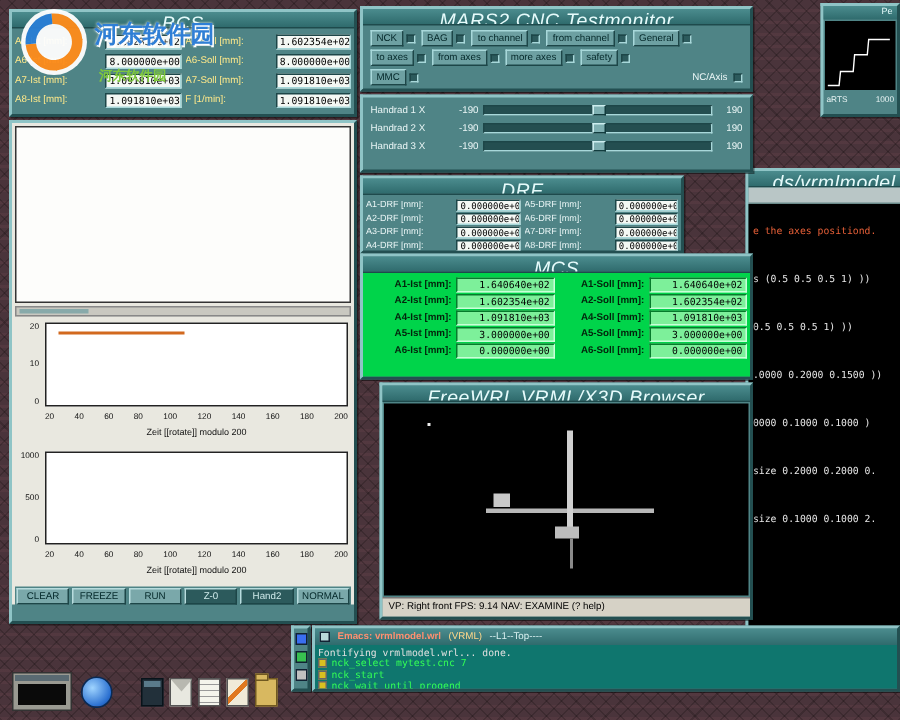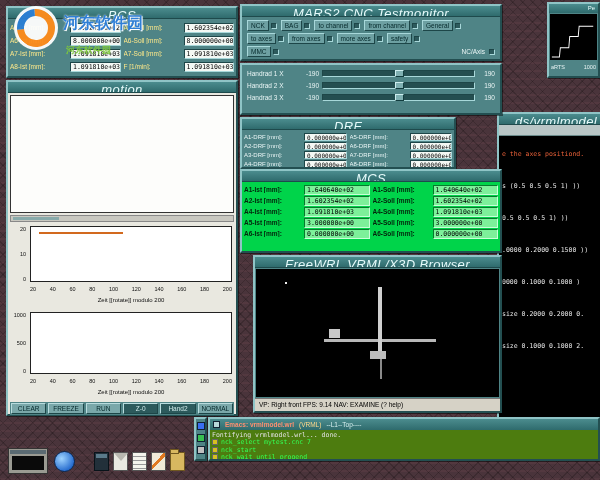--- a/index.html
+++ b/index.html
@@ -133,9 +133,6 @@
 <div class="desktop">
 
   <div class="window" style="left:6px;top:80px;width:232px;height:336px;z-index:2">
-    <div class="titlebar">
-      <span>motion</span>
-    </div>
     <div class="m-body">
       <div class="m-canvas"></div>
       <div class="m-hscroll">

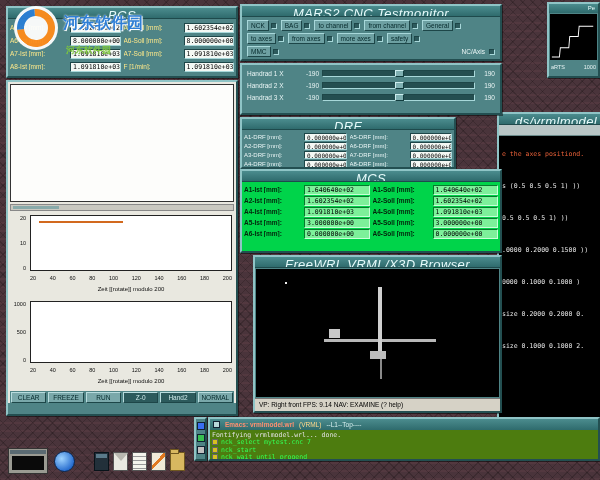--- a/index.html
+++ b/index.html
@@ -20,7 +20,7 @@
   
   .vrow{display:flex;align-items:center;height:13px;gap:3px;}
   .rows-sm .vrow{height:9px;}
-  .rows-mcs .vrow{height:11px;}
+  .rows-mcs .vrow{height:11px;text-align:right;}
   .vlabel{width:57px;font-size:6.5px;overflow:hidden;white-space:nowrap;color:#eaf6f6;}
   .rows-sm .vlabel{font-size:6px;}
   .vbox{flex:1;height:10px;background:#f4f8f4;color:#000;

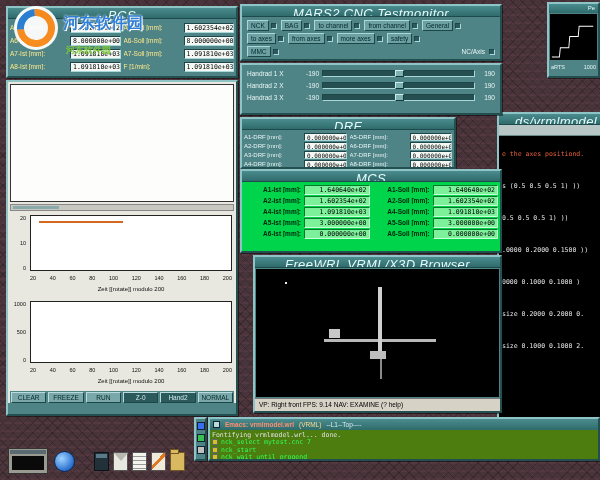--- a/index.html
+++ b/index.html
@@ -88,7 +88,7 @@
   .tt-app{color:#ff9070;font-weight:bold;}
   .tt-mode{color:#ffd88a;}
   .tt-pos{color:#d8f0f0;}
-  .term-body{background:#4d7c0f;height:calc(100% - 11px);padding:1px 2px;overflow:hidden;}
+  .term-body{background:#0f766e;height:calc(100% - 11px);padding:1px 2px;overflow:hidden;}
   .t-line{display:flex;align-items:center;gap:3px;height:7.5px;font:6.5px "DejaVu Sans Mono",monospace;white-space:nowrap;}
   .t-ico{width:6px;height:6px;background:#d8c020;border:1px solid #666;display:inline-block;flex:none;}
   

